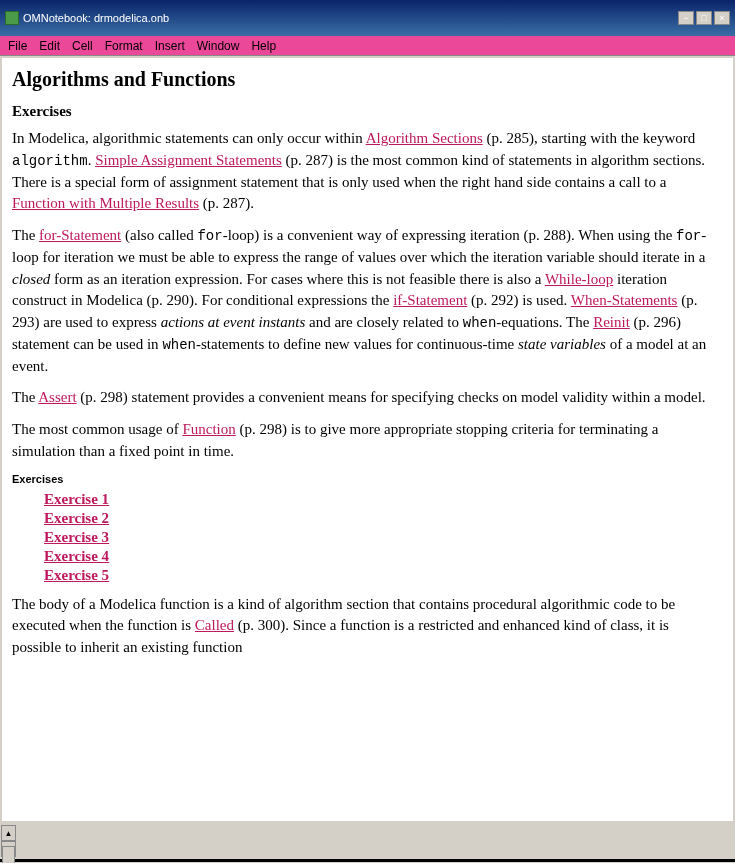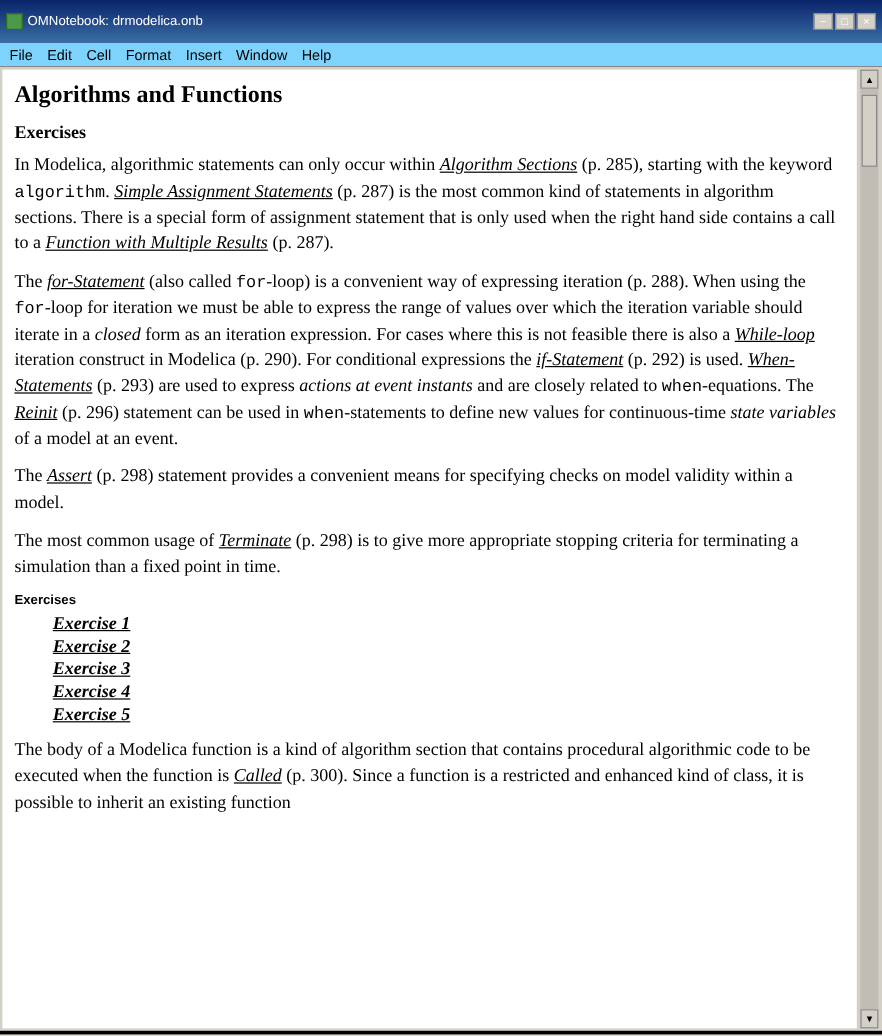--- a/index.html
+++ b/index.html
@@ -55,7 +55,7 @@
 
     
     .menubar {
-      background: #7dd3fc;
+      background: #ec4899;
       border-bottom: 1px solid #888;
       display: flex;
       align-items: center;

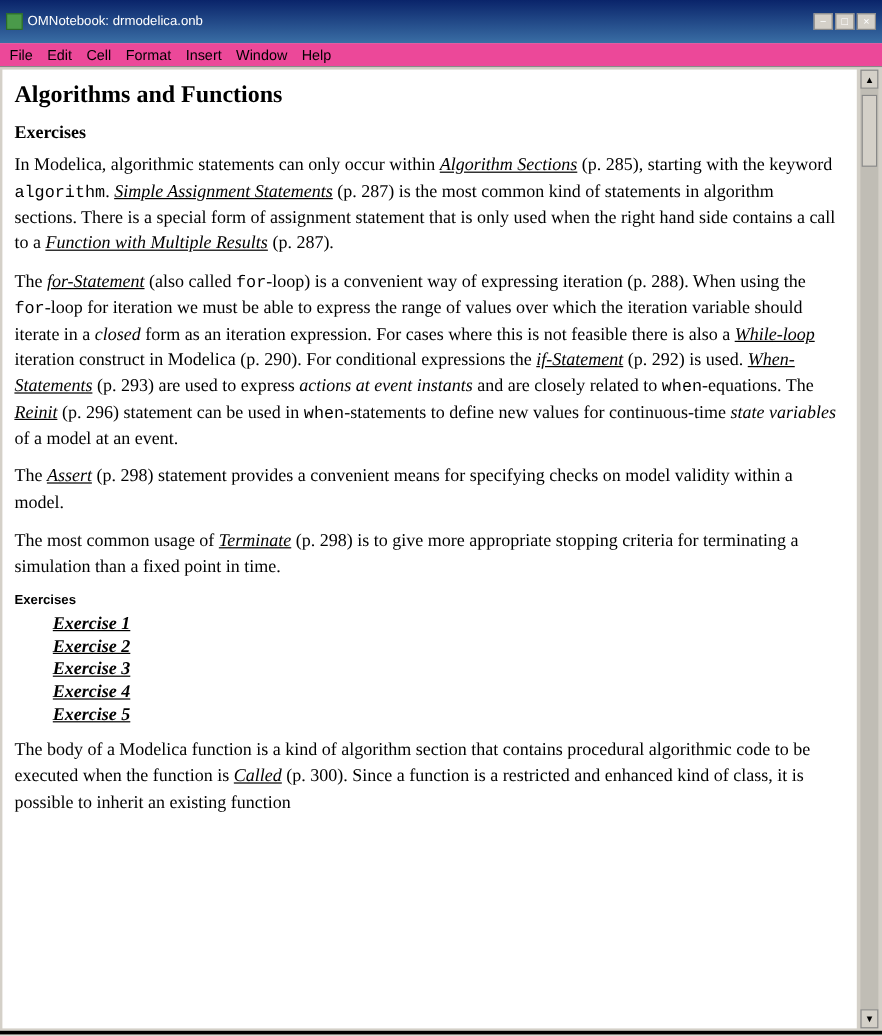--- a/index.html
+++ b/index.html
@@ -74,6 +74,7 @@
       display: flex;
       height: calc(863px - 20px - 20px - 20px);
       background: #d4d0c8;
+      flex-direction: column;
     }
 
     

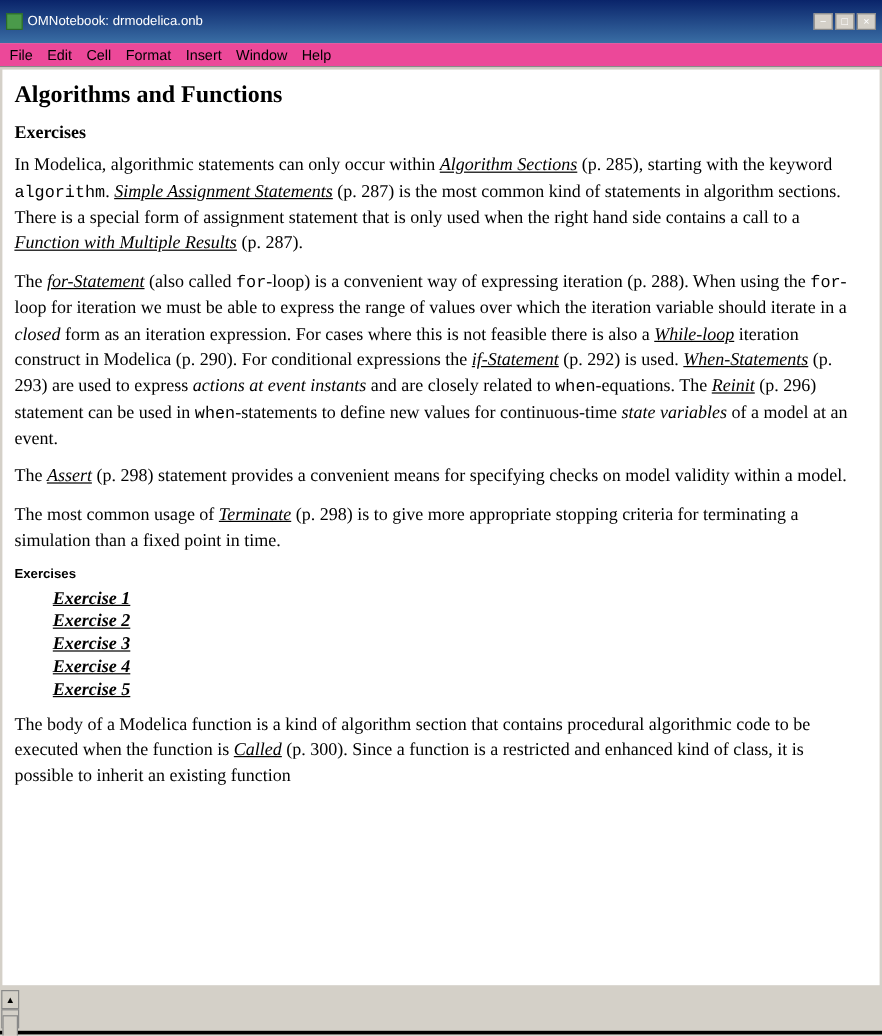--- a/index.html
+++ b/index.html
@@ -158,9 +158,8 @@
       text-align: left;
     }
     a {
-      color: #000000;
+      color: #be185d;
       text-decoration: underline;
-      font-style: italic;
     }
     code, .code {
       font-family: Liberation Mono, monospace;

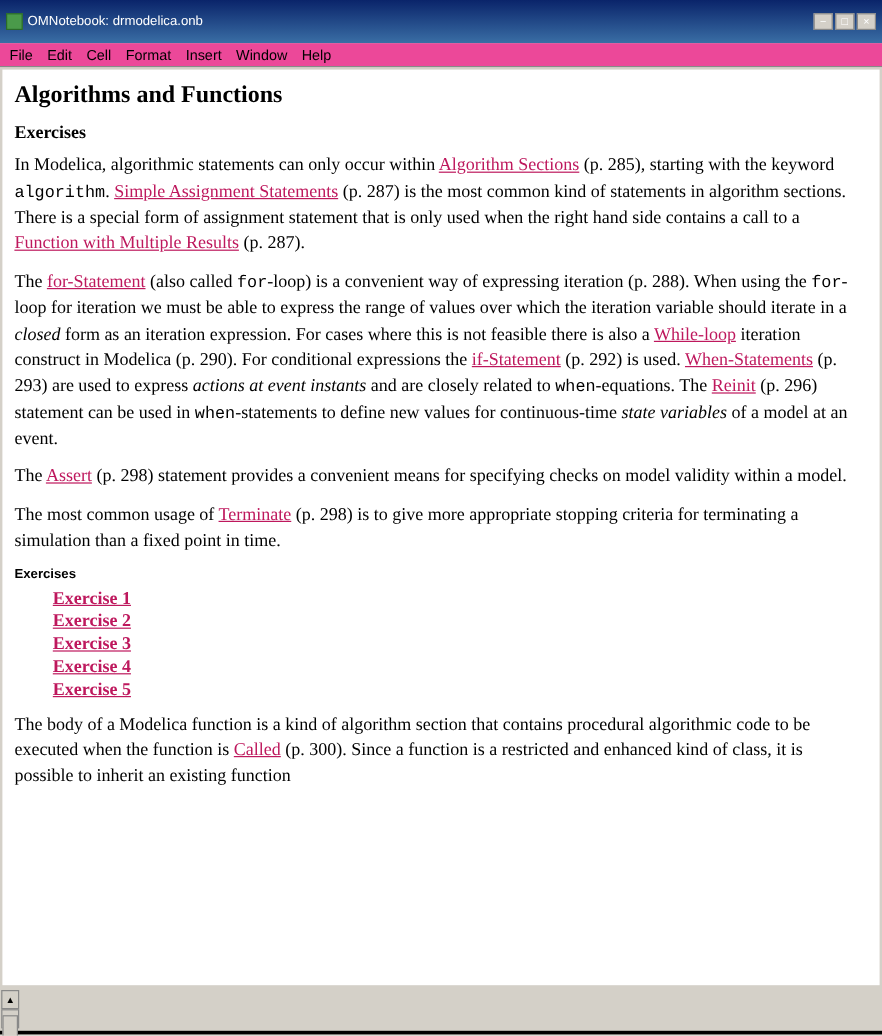--- a/index.html
+++ b/index.html
@@ -245,7 +245,7 @@
       </p>
 
       <p>
-        The most common usage of <a href="#">Terminate</a> (p. 298) is to give more appropriate stopping
+        The most common usage of <a href="#">Function</a> (p. 298) is to give more appropriate stopping
         criteria for terminating a simulation than a fixed point in time.
       </p>
 

